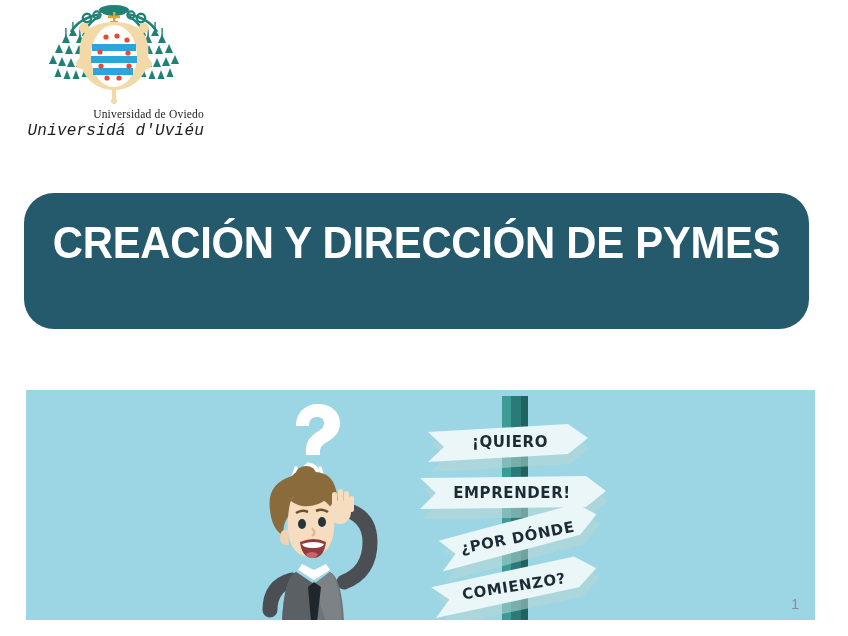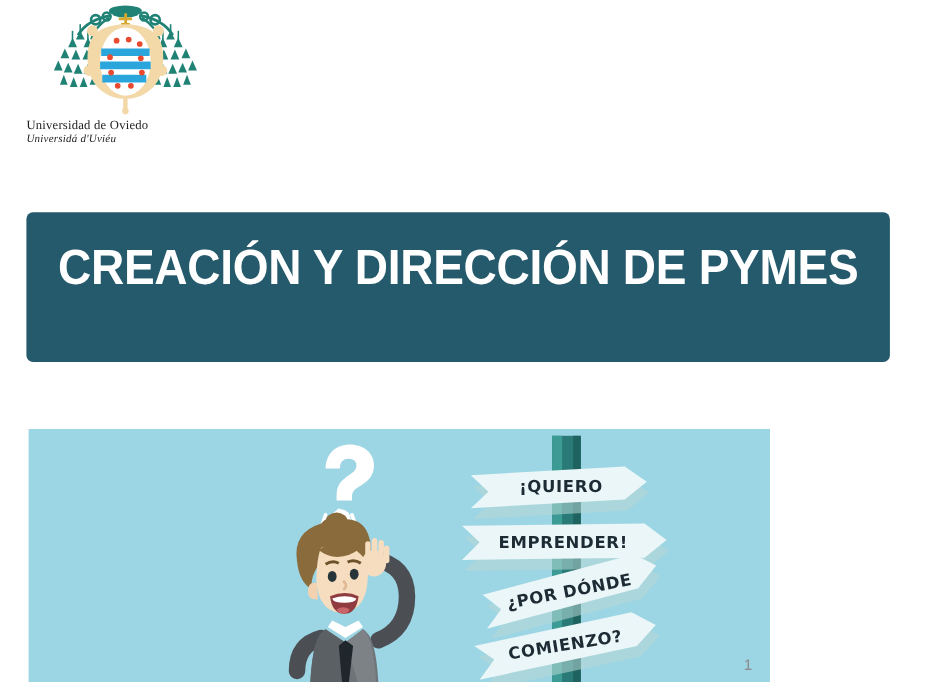--- a/index.html
+++ b/index.html
@@ -27,7 +27,7 @@
     margin: 0 auto;
   }
   .logo-line {
-    text-align: left;
+    text-align: right;
     color: #1c1c1c;
     line-height: 1.25;
     white-space: nowrap;

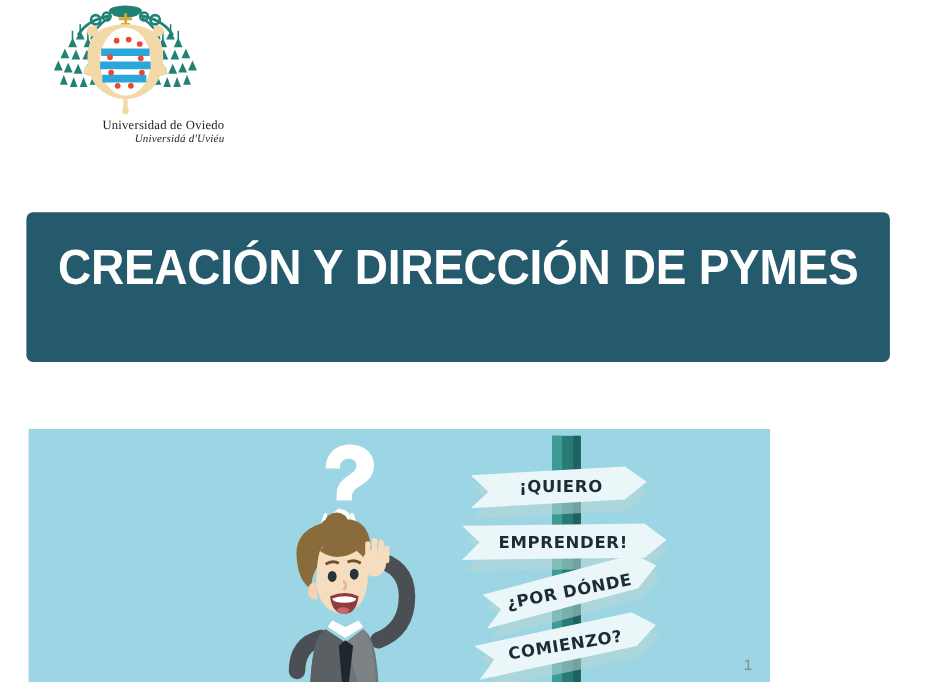--- a/index.html
+++ b/index.html
@@ -38,9 +38,9 @@
     letter-spacing: 0.2px;
   }
   #logo-line-2, #logo-line-3 {
-    font-family: Liberation Serif, serif;
+    font-family: Liberation Mono, monospace;
     font-style: italic;
-    font-size: 10px;
+    font-size: 16px;
     letter-spacing: 0.2px;
   }
 

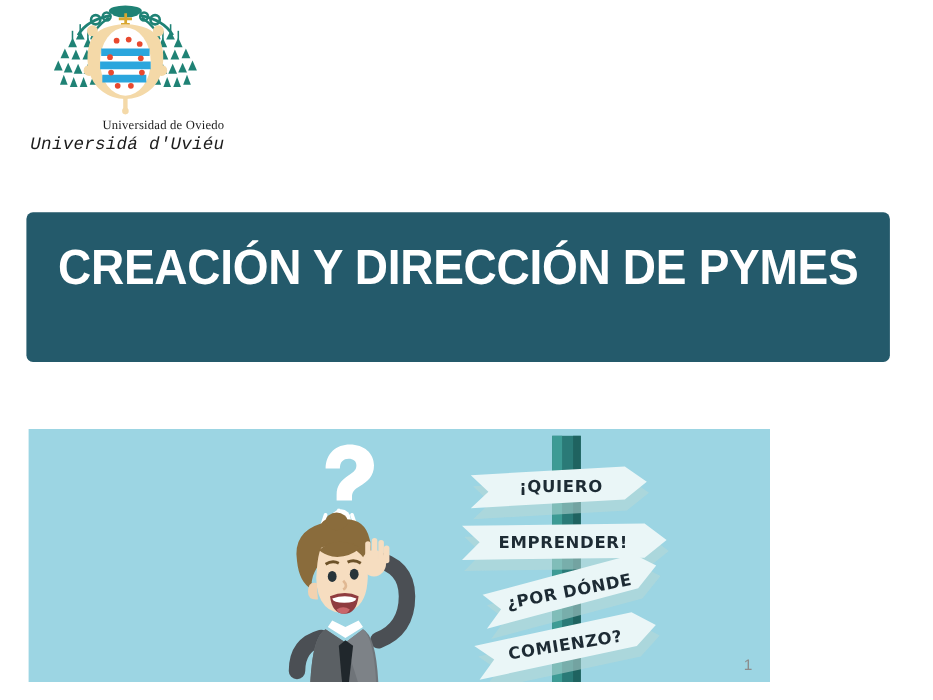--- a/index.html
+++ b/index.html
@@ -52,7 +52,7 @@
     width: 785px;
     height: 136px;
     background: #245a6b;
-    border-radius: 6px;
+    border-radius: 30px;
     box-sizing: border-box;
   }
   #course-title {

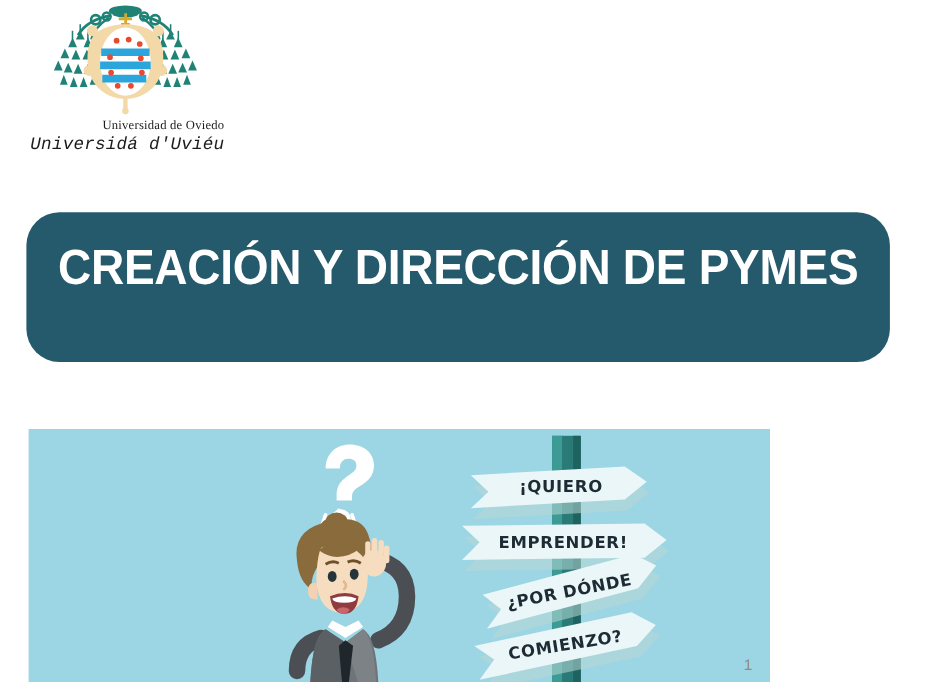--- a/index.html
+++ b/index.html
@@ -85,7 +85,7 @@
     position: absolute;
     left: 26px;
     top: 390px;
-    width: 674px;
+    width: 789px;
     height: 230px;
     background: #9cd5e3;
     overflow: hidden;

